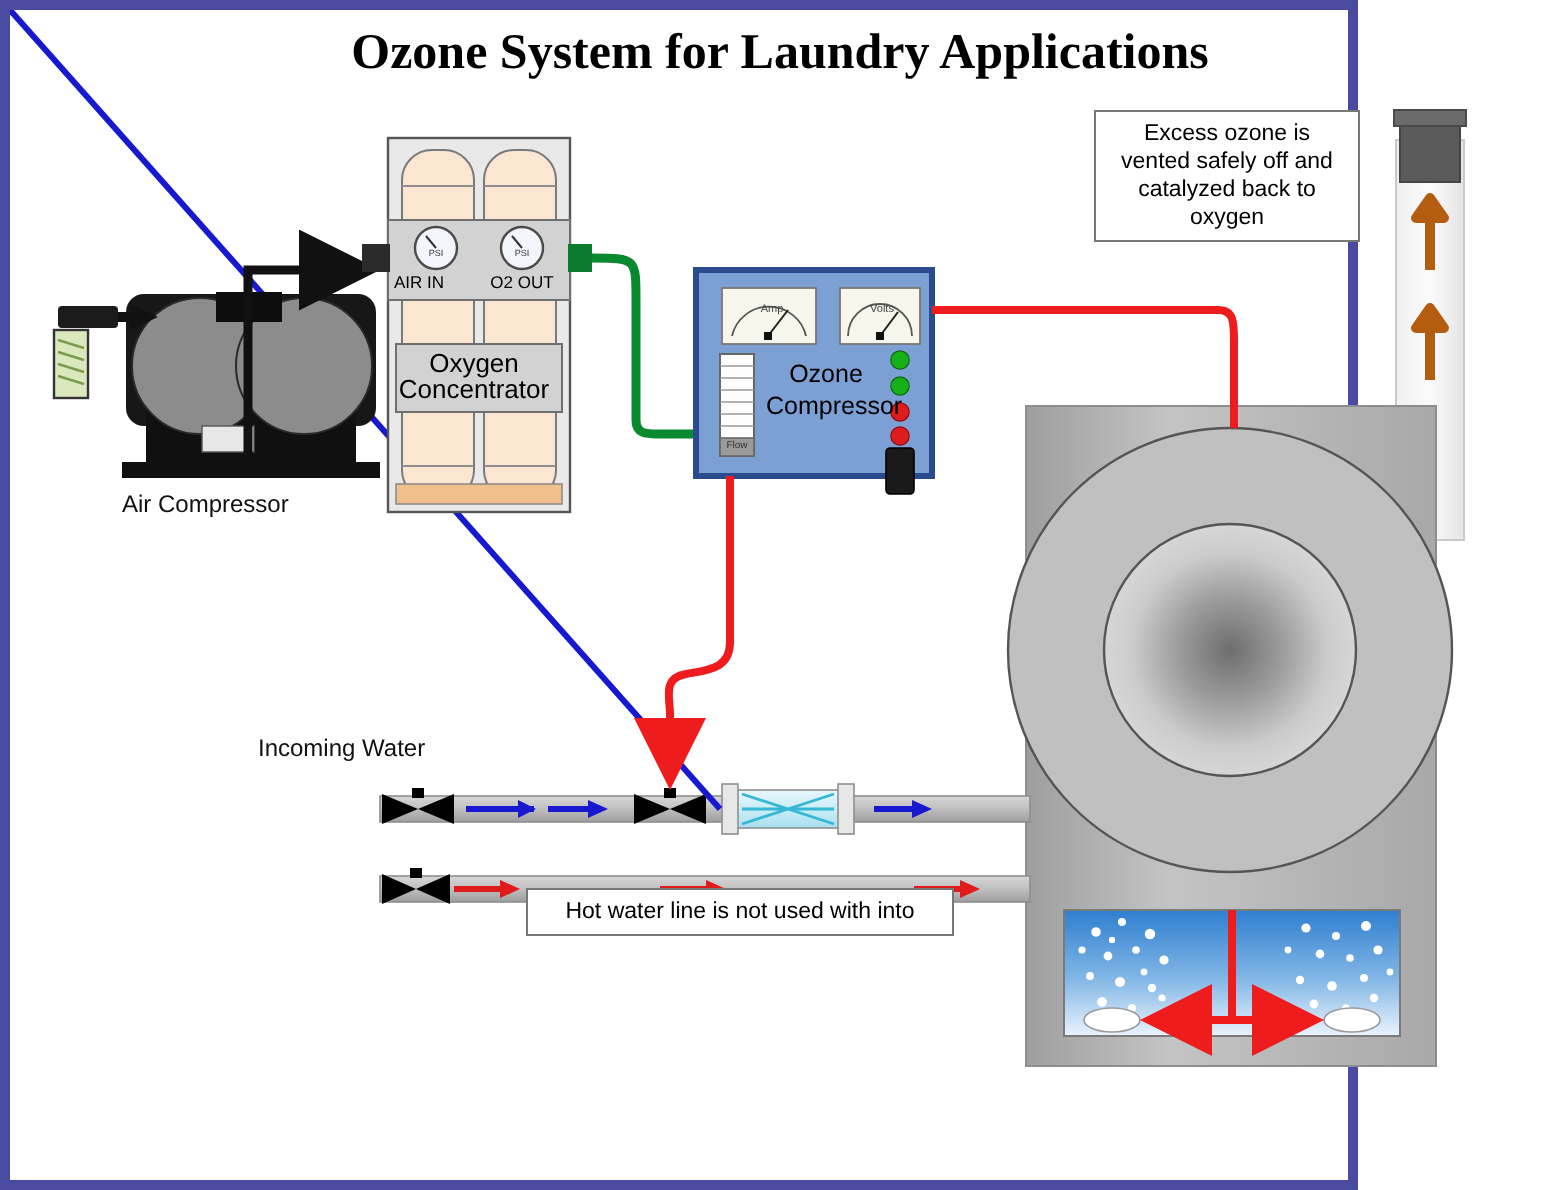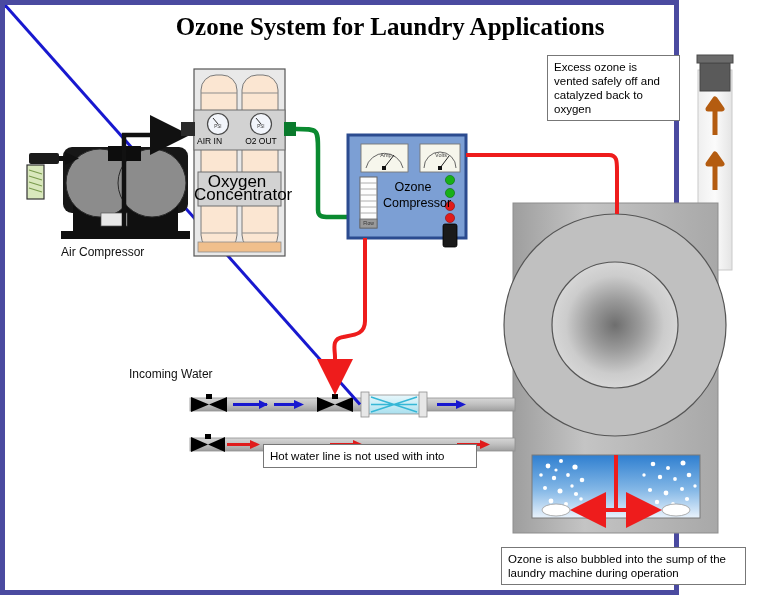--- a/index.html
+++ b/index.html
@@ -11,7 +11,7 @@
   .ttl{position:absolute;left:0;top:8px;width:770px;text-align:center;
        font-family:"Liberation Serif",serif;font-weight:bold;font-size:25px;color:#000;}
   .callout{position:absolute;background:#ffffff;border:1px solid #777;
-           font-size:11.5px;line-height:14px;color:#000;
+           font-size:11.5px;line-height:14px;text-align:center;color:#000;
            padding:4px 6px;box-sizing:border-box;}
   .plain{position:absolute;font-size:12px;color:#111;white-space:nowrap;}
 </style>

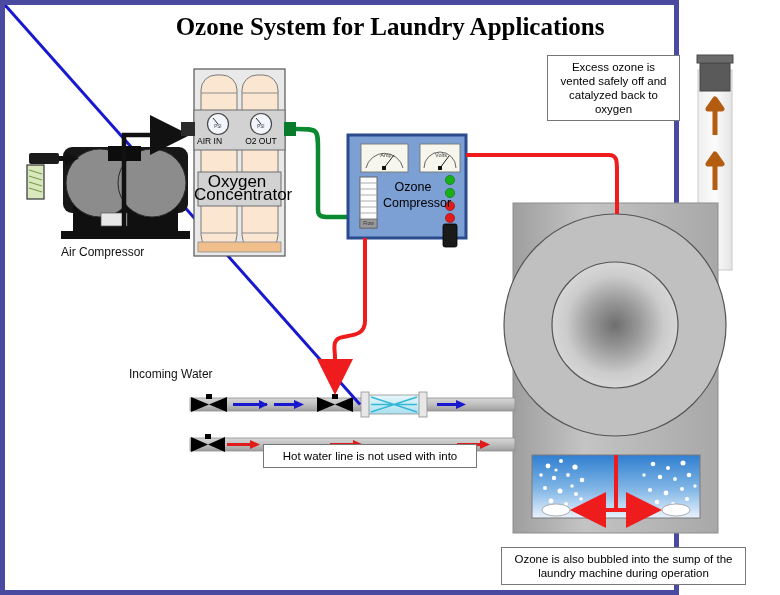--- a/index.html
+++ b/index.html
@@ -260,7 +260,7 @@
 
   <div class="plain" style="left:124px;top:362px;">Incoming Water</div>
 
-  <div style="position:absolute;left:189px;top:170px;width:86px;text-align:center;font-size:17px;line-height:13px;color:#000;">
+  <div style="position:absolute;left:189px;top:170px;width:86px;text-align:center;font-size:13px;line-height:13px;color:#000;">
     <div>Oxygen</div>
     <div>Concentrator</div>
   </div>

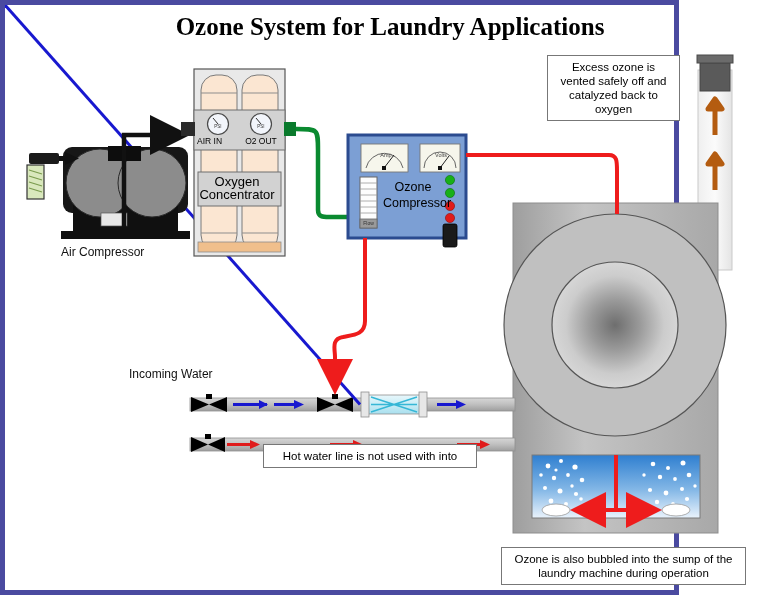--- a/index.html
+++ b/index.html
@@ -285,7 +285,6 @@
 
   <div class="callout" style="left:258px;top:439px;width:214px;">Hot water line is not used with into</div>
 
-  <div class="callout" style="left:496px;top:542px;width:245px;">Ozone is also bubbled into the sump of the laundry machine during operation</div>
 
 </div>
 

